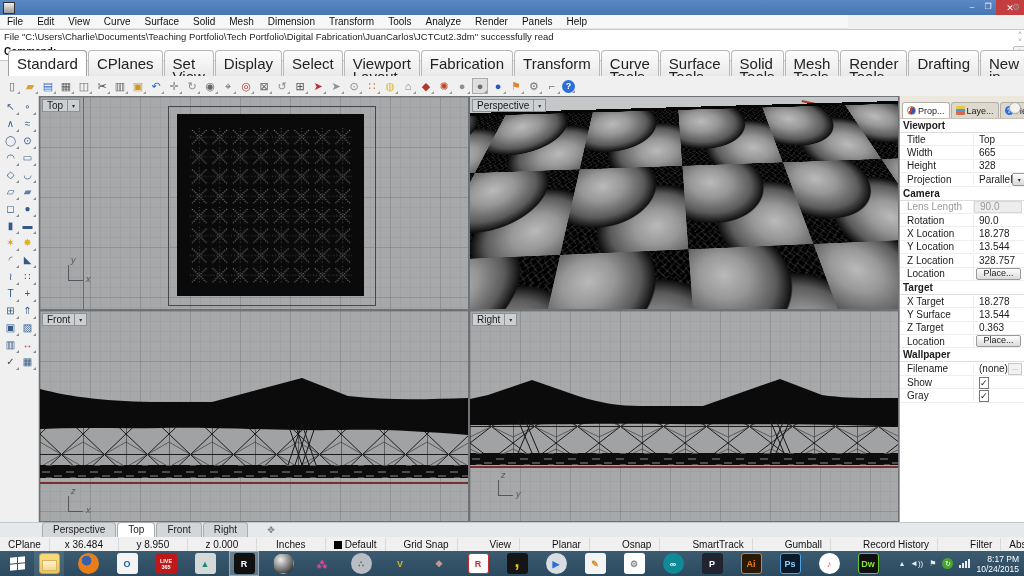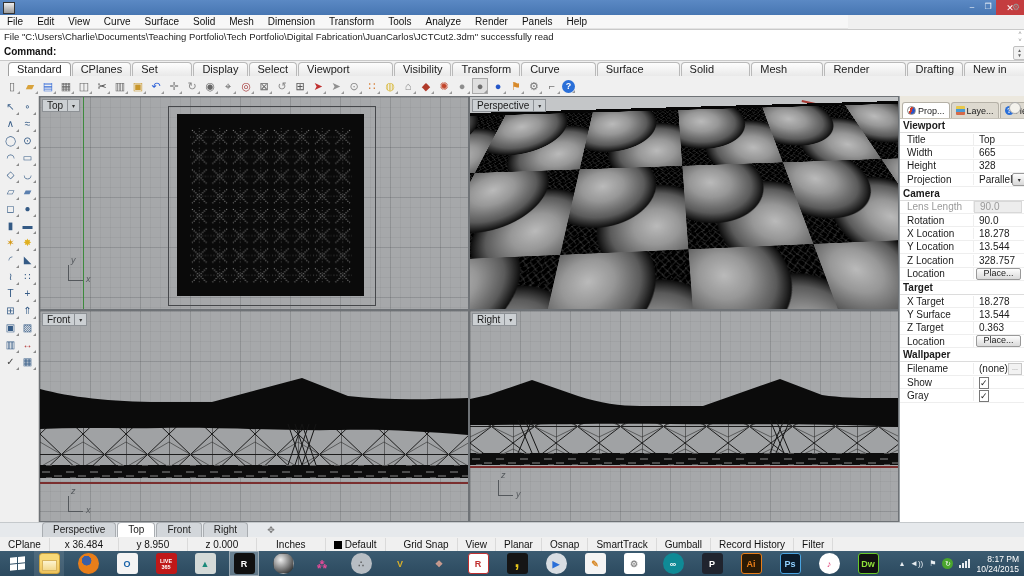--- a/index.html
+++ b/index.html
@@ -30,7 +30,7 @@
   
   .tabsrow{position:absolute;left:0;top:61px;width:1024px;height:15px;background:#f0f0f0;
     border-bottom:1px solid #d2d2d2;display:flex;align-items:flex-end;padding-left:8px;}
-  .ttab{font-size:11px;color:#222;height:13px;line-height:13px;padding:0 8px;margin-right:1px;
+  .ttab{font-size:15px;color:#222;height:13px;line-height:13px;padding:6px 8px;margin-right:1px;
     background:linear-gradient(#fdfdfd,#e9e9e9);border:1px solid #b9b9b9;border-bottom:none;border-radius:4px 4px 0 0;}
   .ttab.active{background:#fff;border-color:#9f9f9f;}
   .tabs-gear{position:absolute;right:4px;top:2px;font-size:9px;color:#999;}

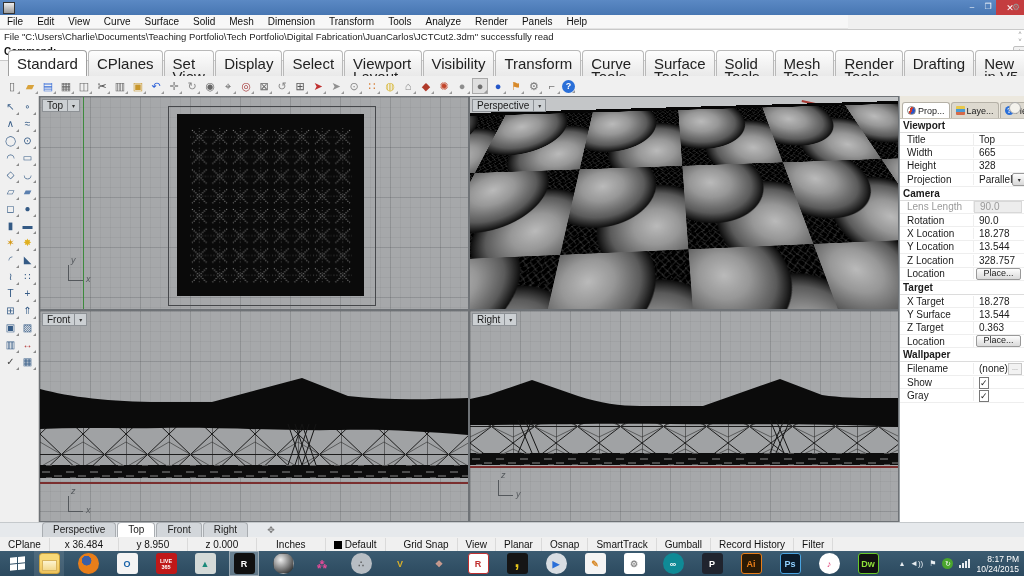--- a/index.html
+++ b/index.html
@@ -211,7 +211,7 @@
       <span class="ttab">Display</span>
       <span class="ttab">Select</span>
       <span class="ttab">Viewport Layout</span>
-      <span class="ttab">Visibility</span>
+      <span class="ttab">Fabrication</span>
       <span class="ttab">Transform</span>
       <span class="ttab">Curve Tools</span>
       <span class="ttab">Surface Tools</span>

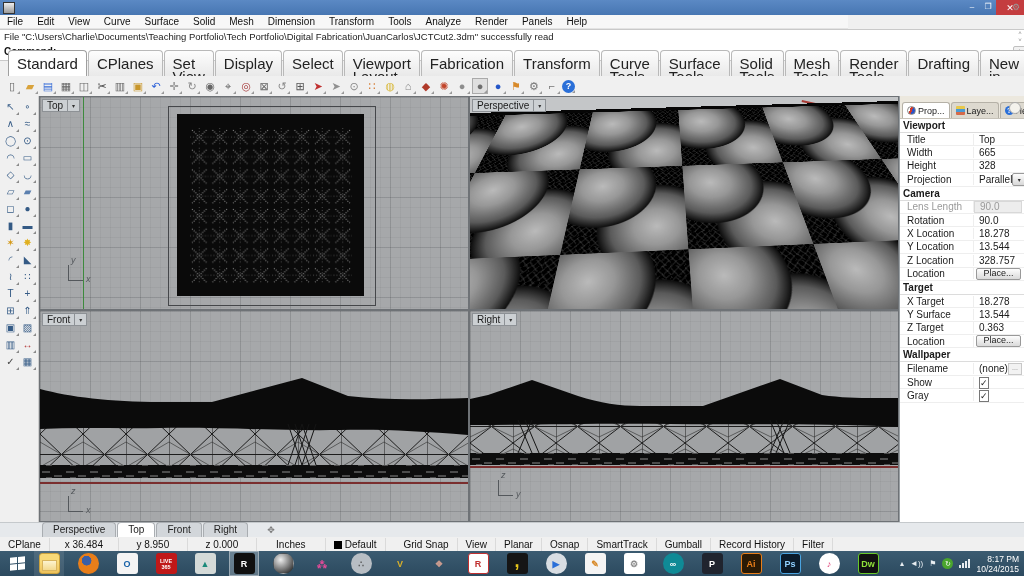--- a/index.html
+++ b/index.html
@@ -125,7 +125,7 @@
   .vadd{width:22px;text-align:center;font-size:9px;color:#777;height:14px;line-height:14px;}
   
   .status{position:absolute;left:0;top:537px;width:876px;height:14px;background:#f0f0f0;
-    display:flex;align-items:center;font-size:10px;color:#111;}
+    display:flex;align-items:flex-end;font-size:10px;color:#111;}
   .ss{padding:0 8px;border-right:1px solid #dadada;height:13px;line-height:13px;white-space:nowrap;}
   .ss.w{min-width:52px;text-align:center;}
   .swatch{display:inline-block;width:8px;height:8px;background:#000;margin-right:3px;vertical-align:-1px;}

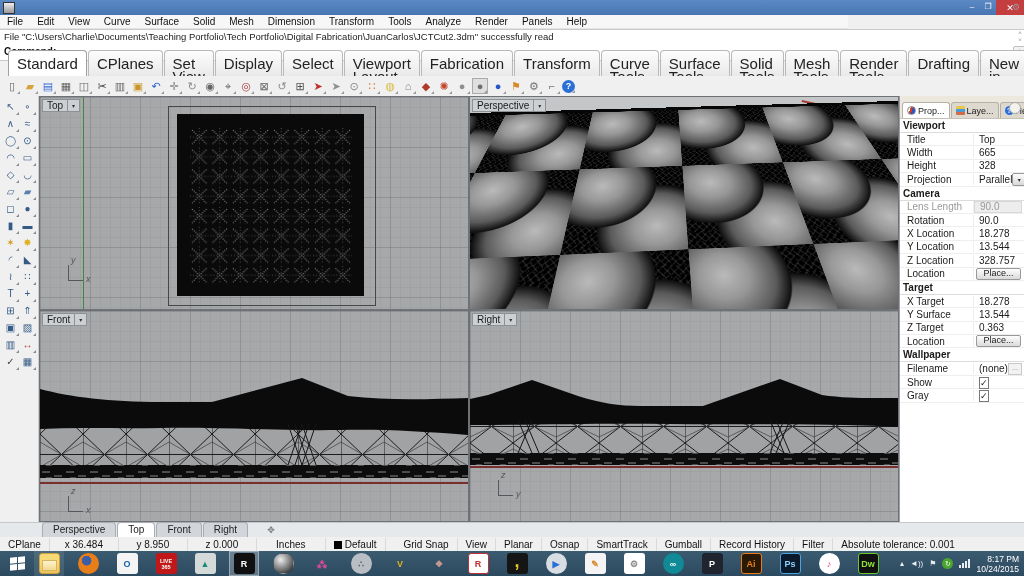--- a/index.html
+++ b/index.html
@@ -660,7 +660,7 @@
     <span class="ss w">Inches</span>
     <span class="ss"><span class="swatch"></span><span>Default</span></span>
     <span style="flex:0 0 10px;"></span>
-    <span style="display:flex;">
+    <span style="display:flex;gap:24px;">
 
     <span class="ss">Grid Snap</span>
         <span class="ss">View</span>

